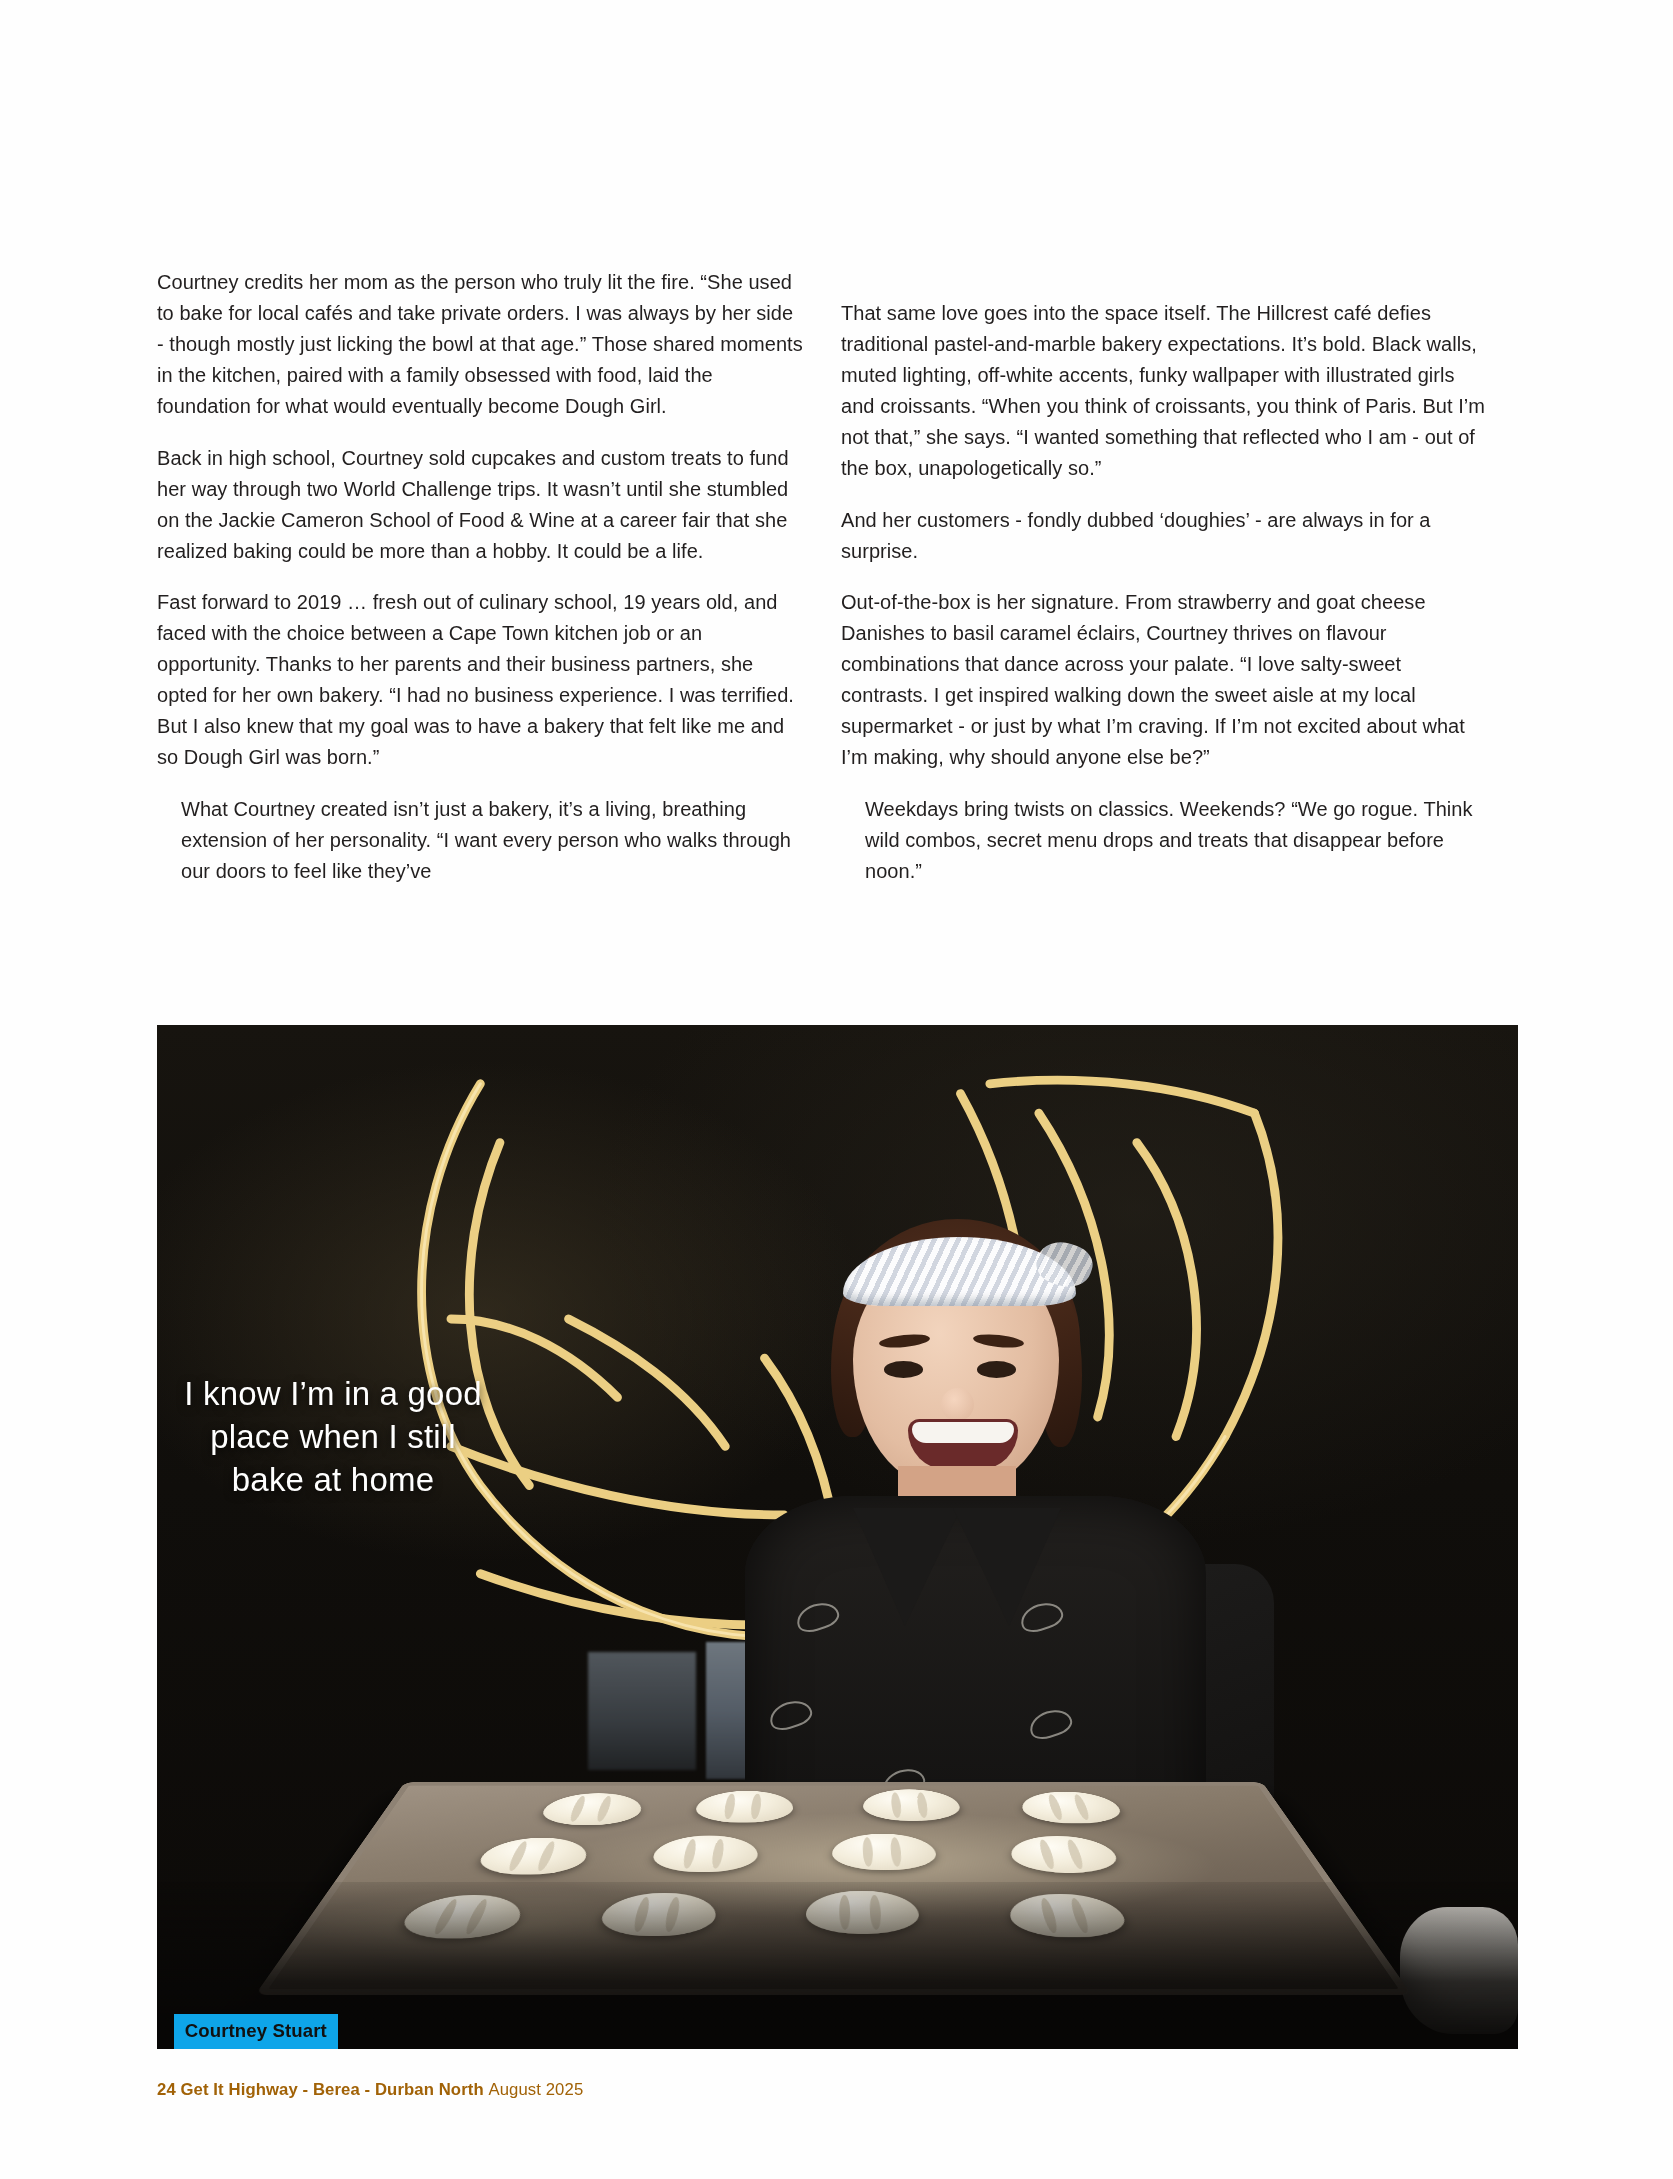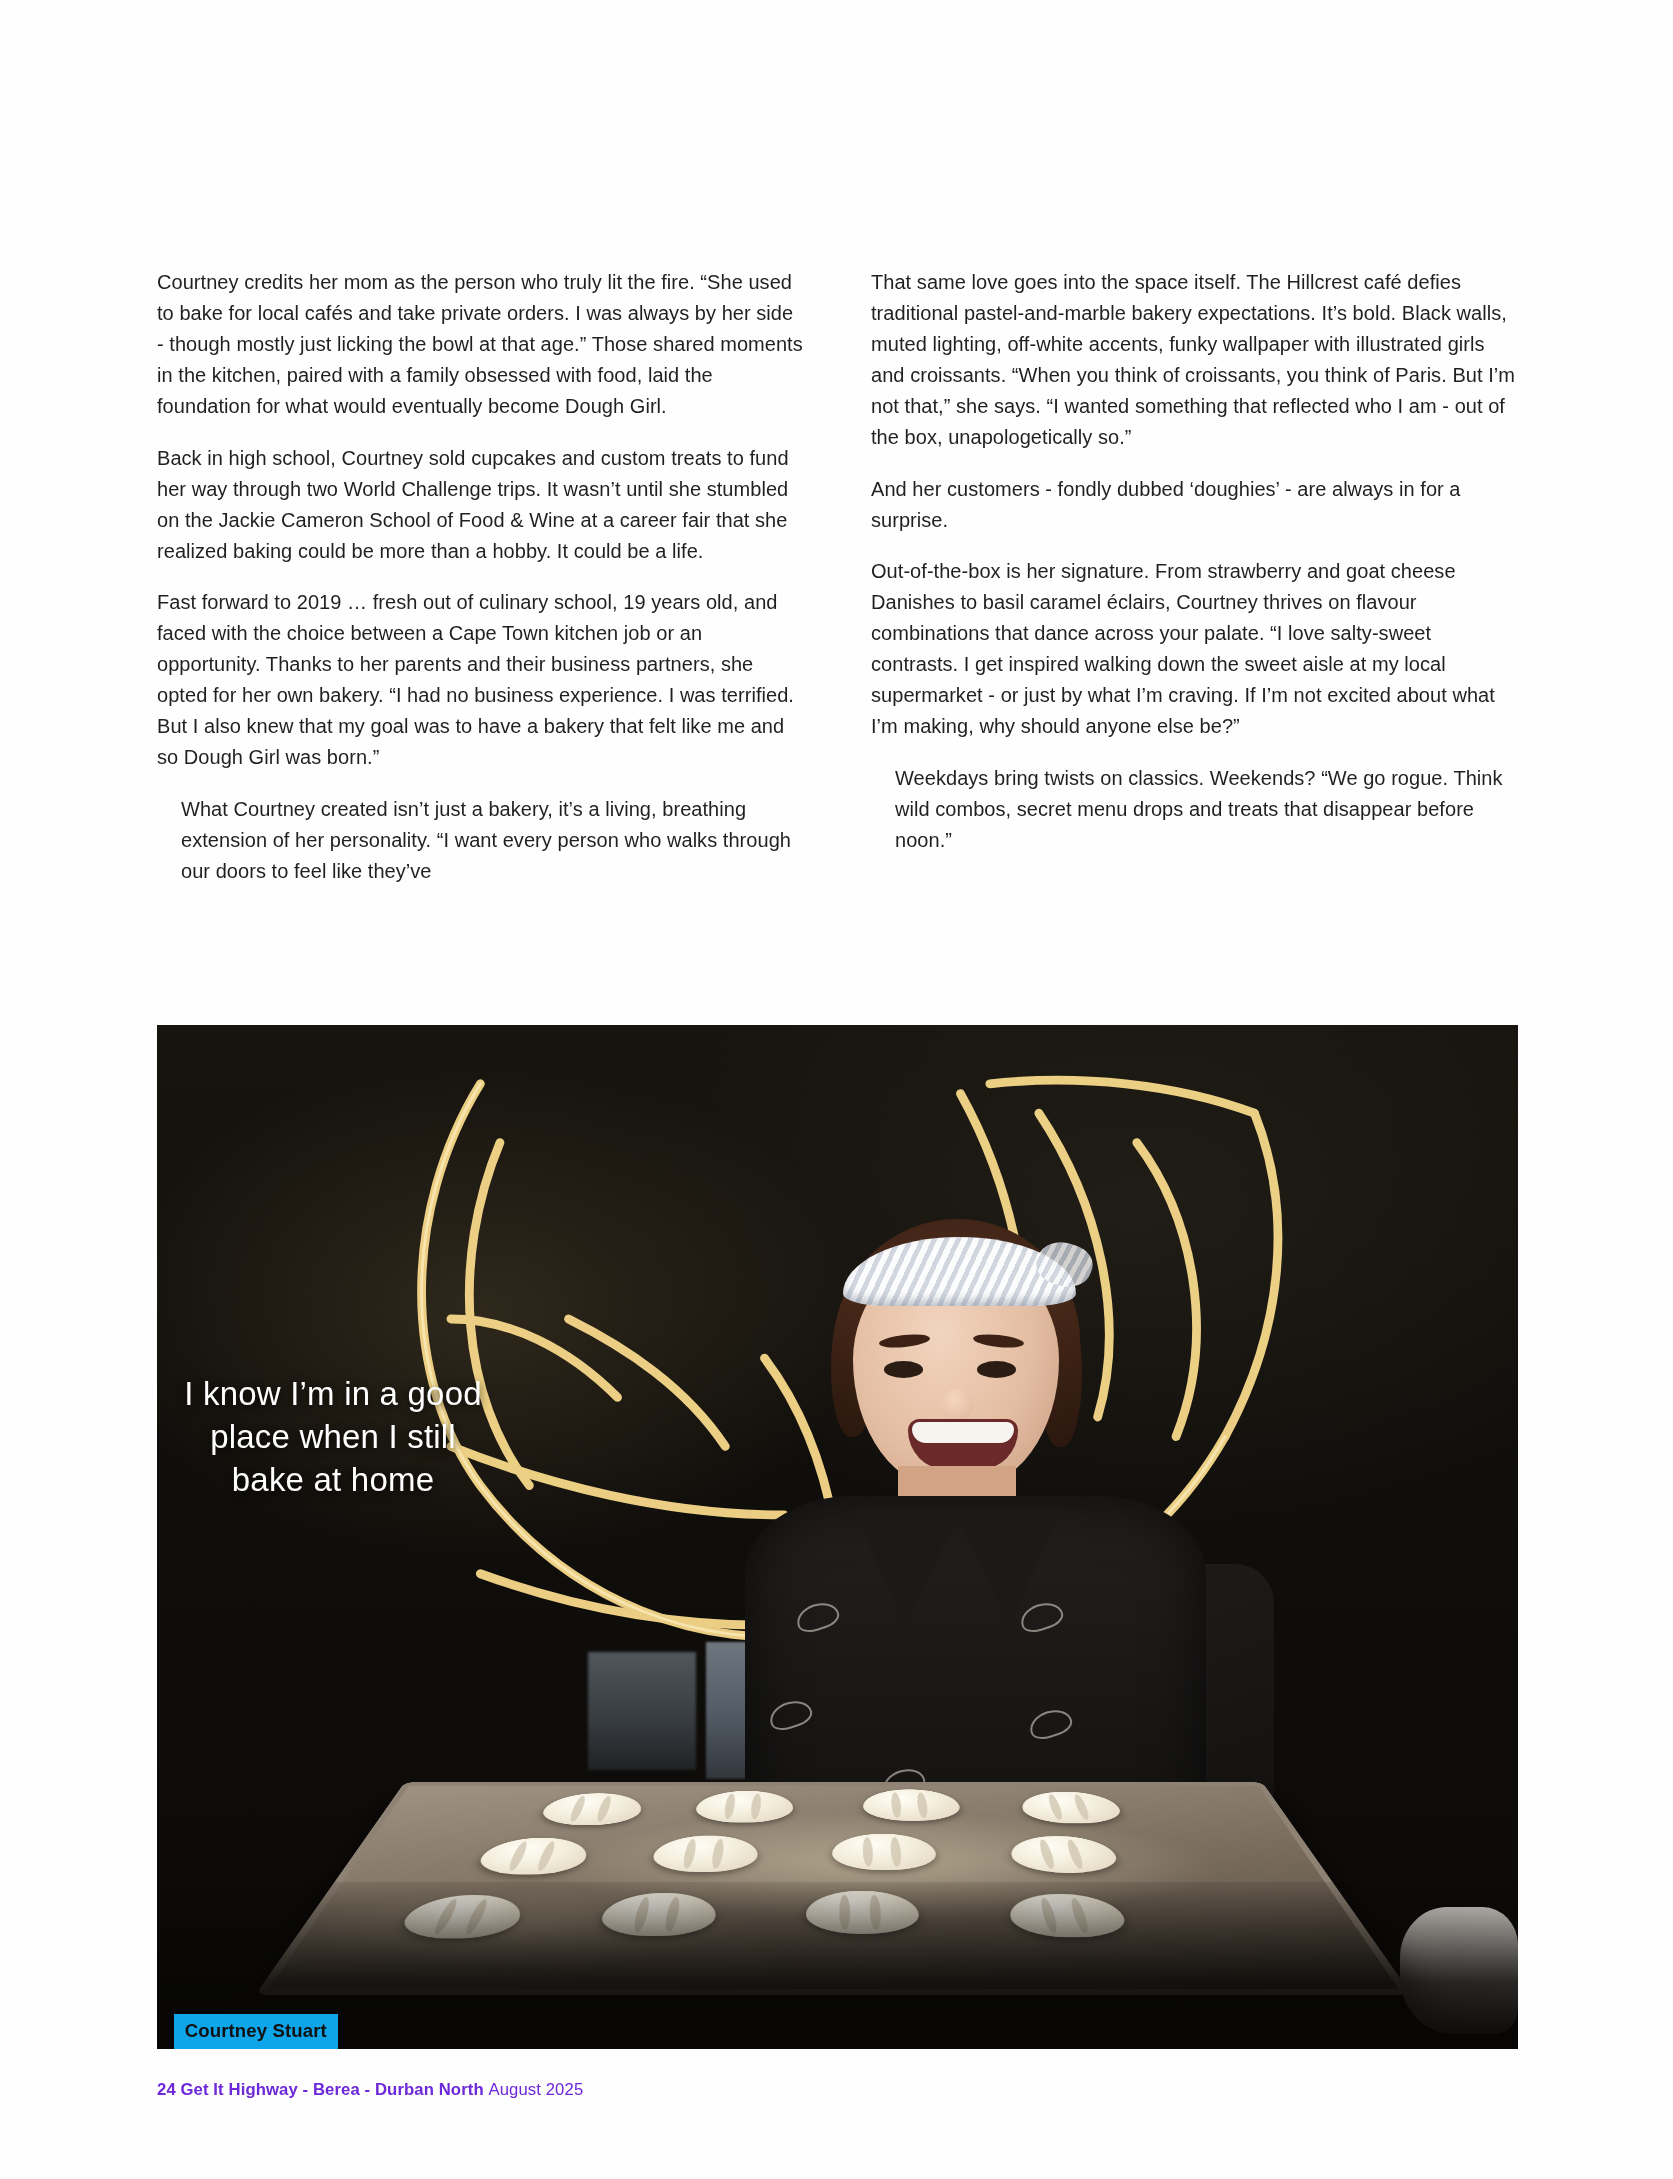--- a/index.html
+++ b/index.html
@@ -24,7 +24,8 @@
     top:267px;
     width:1361px;
     display:flex;
-    gap:67px;
+    gap:37px;
+    align-items:flex-end;
   }
   .col { width:647px; }
   .col p {

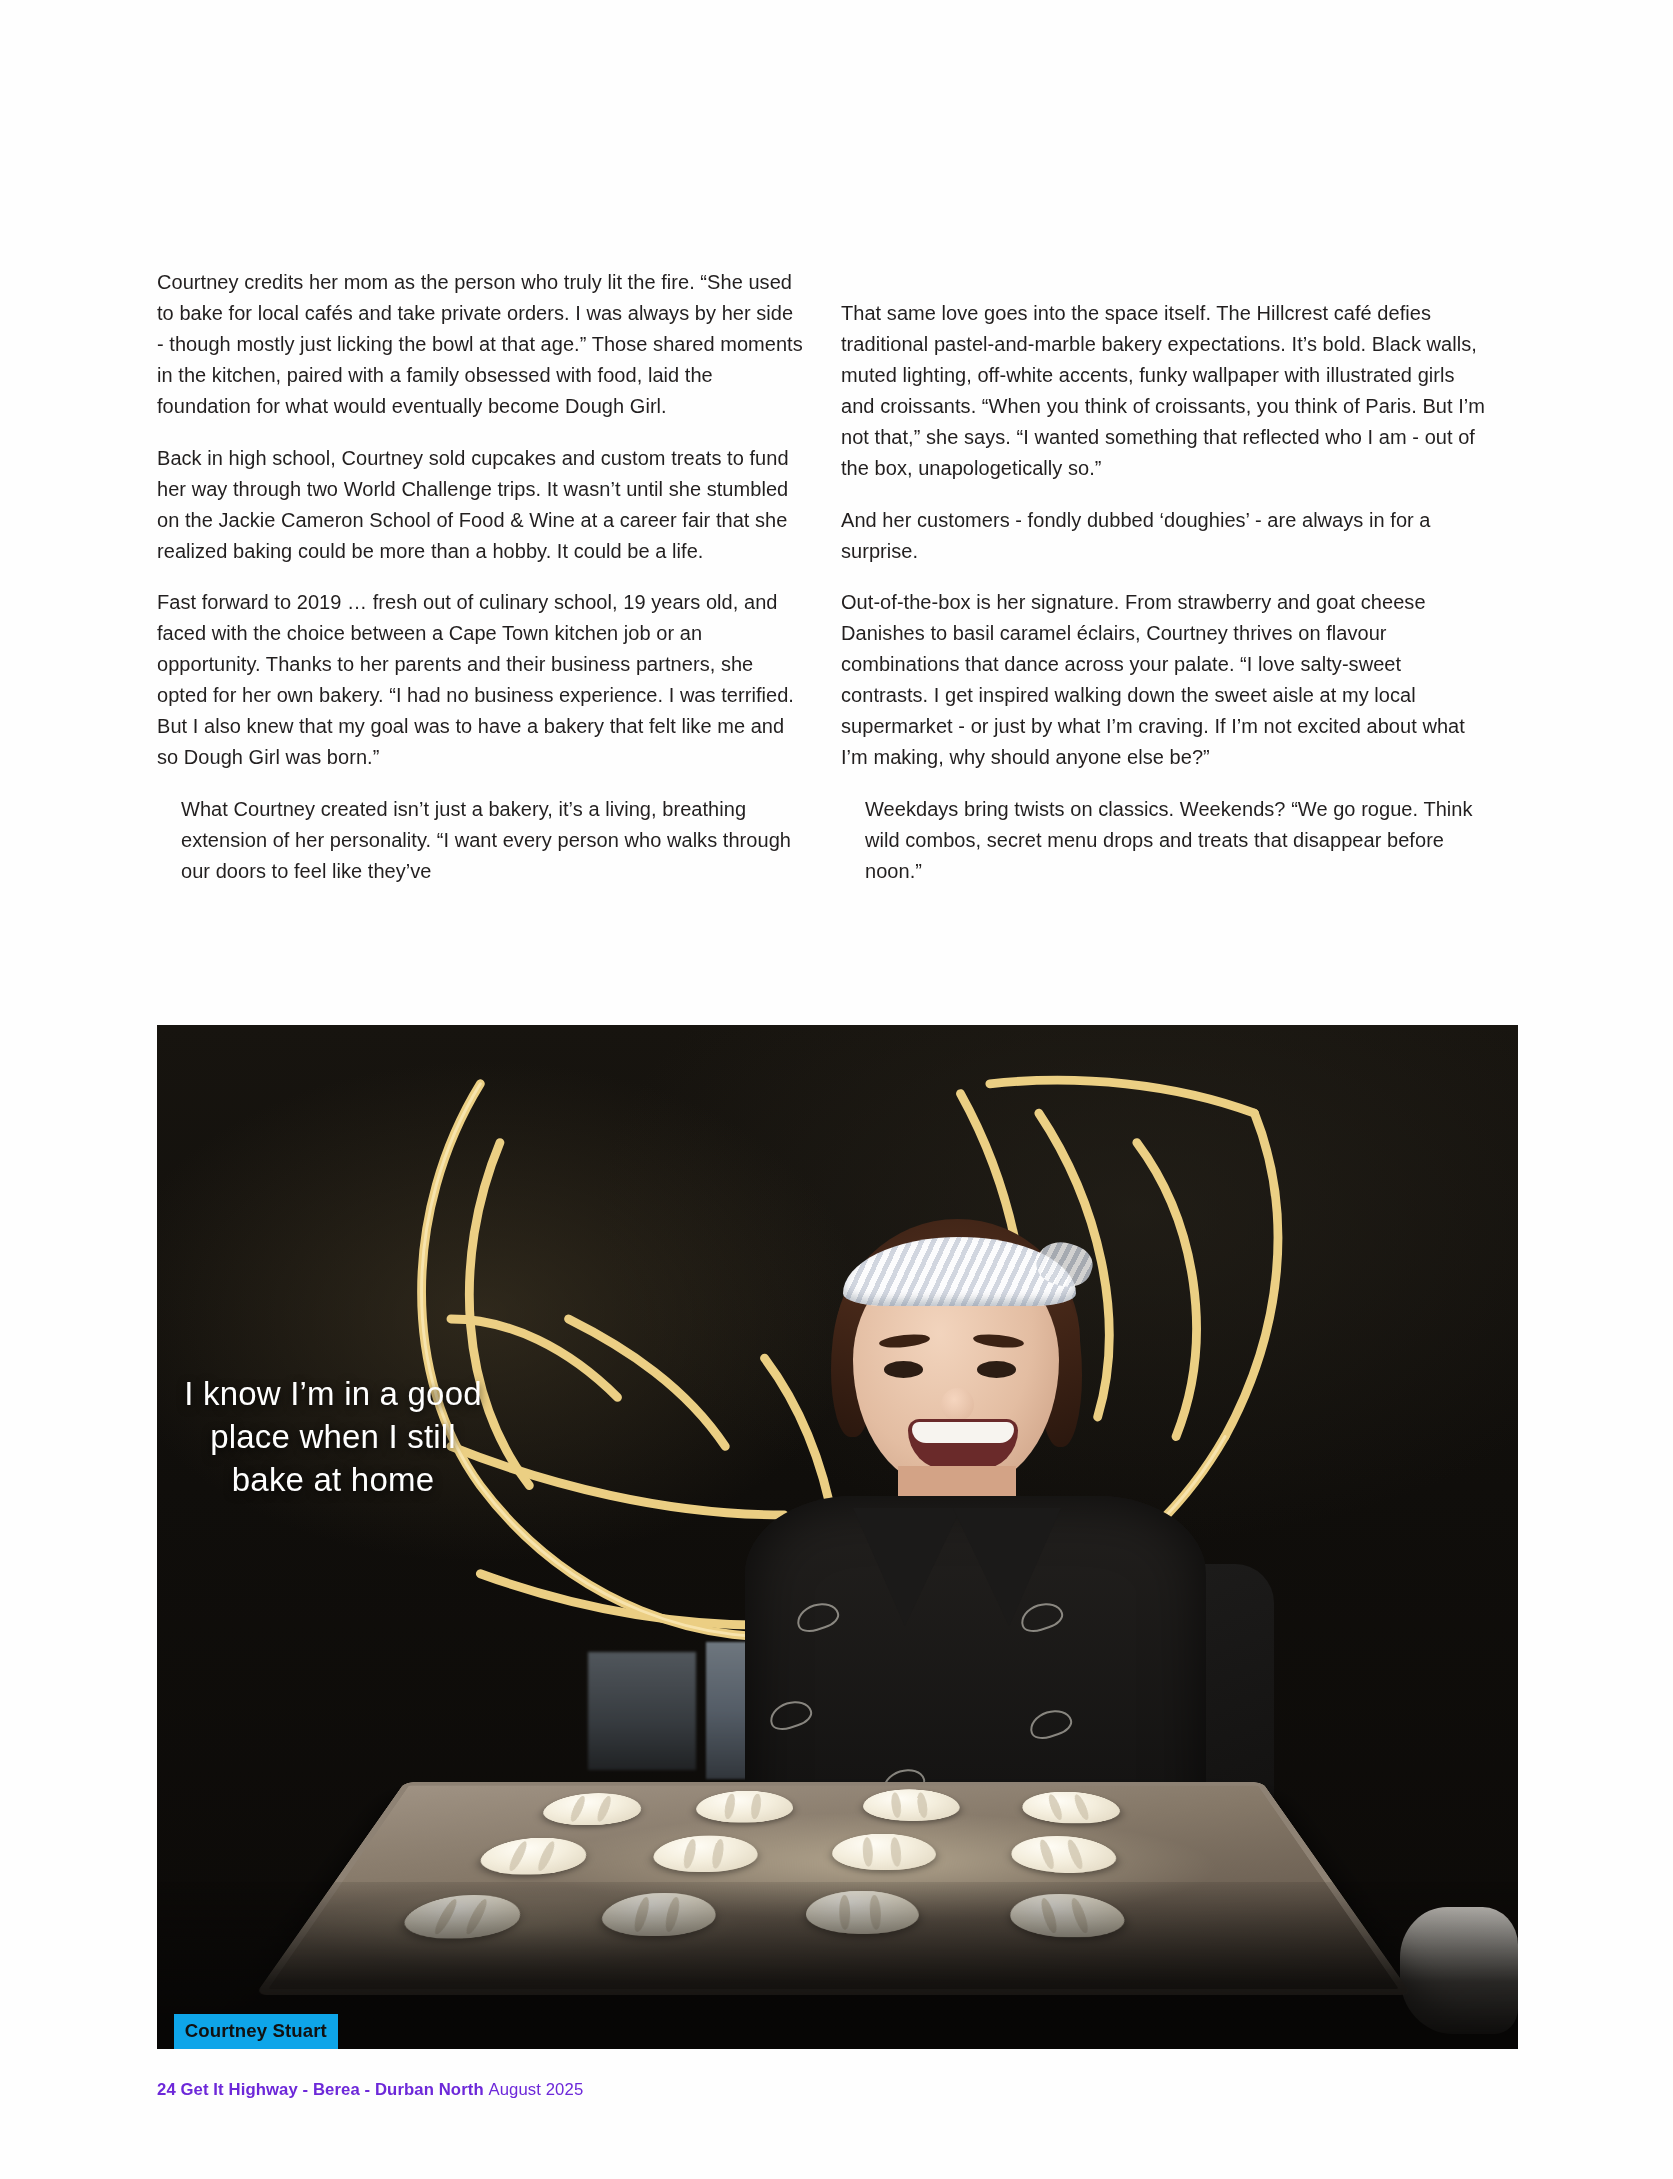--- a/index.html
+++ b/index.html
@@ -268,7 +268,7 @@
     position:absolute;
     left:157px; top:2080px;
     font-size:16.7px;
-    color:#6d28d9;
+    color:#a16207;
     letter-spacing:0.1px;
   }
   .footer b { font-weight:bold; }

